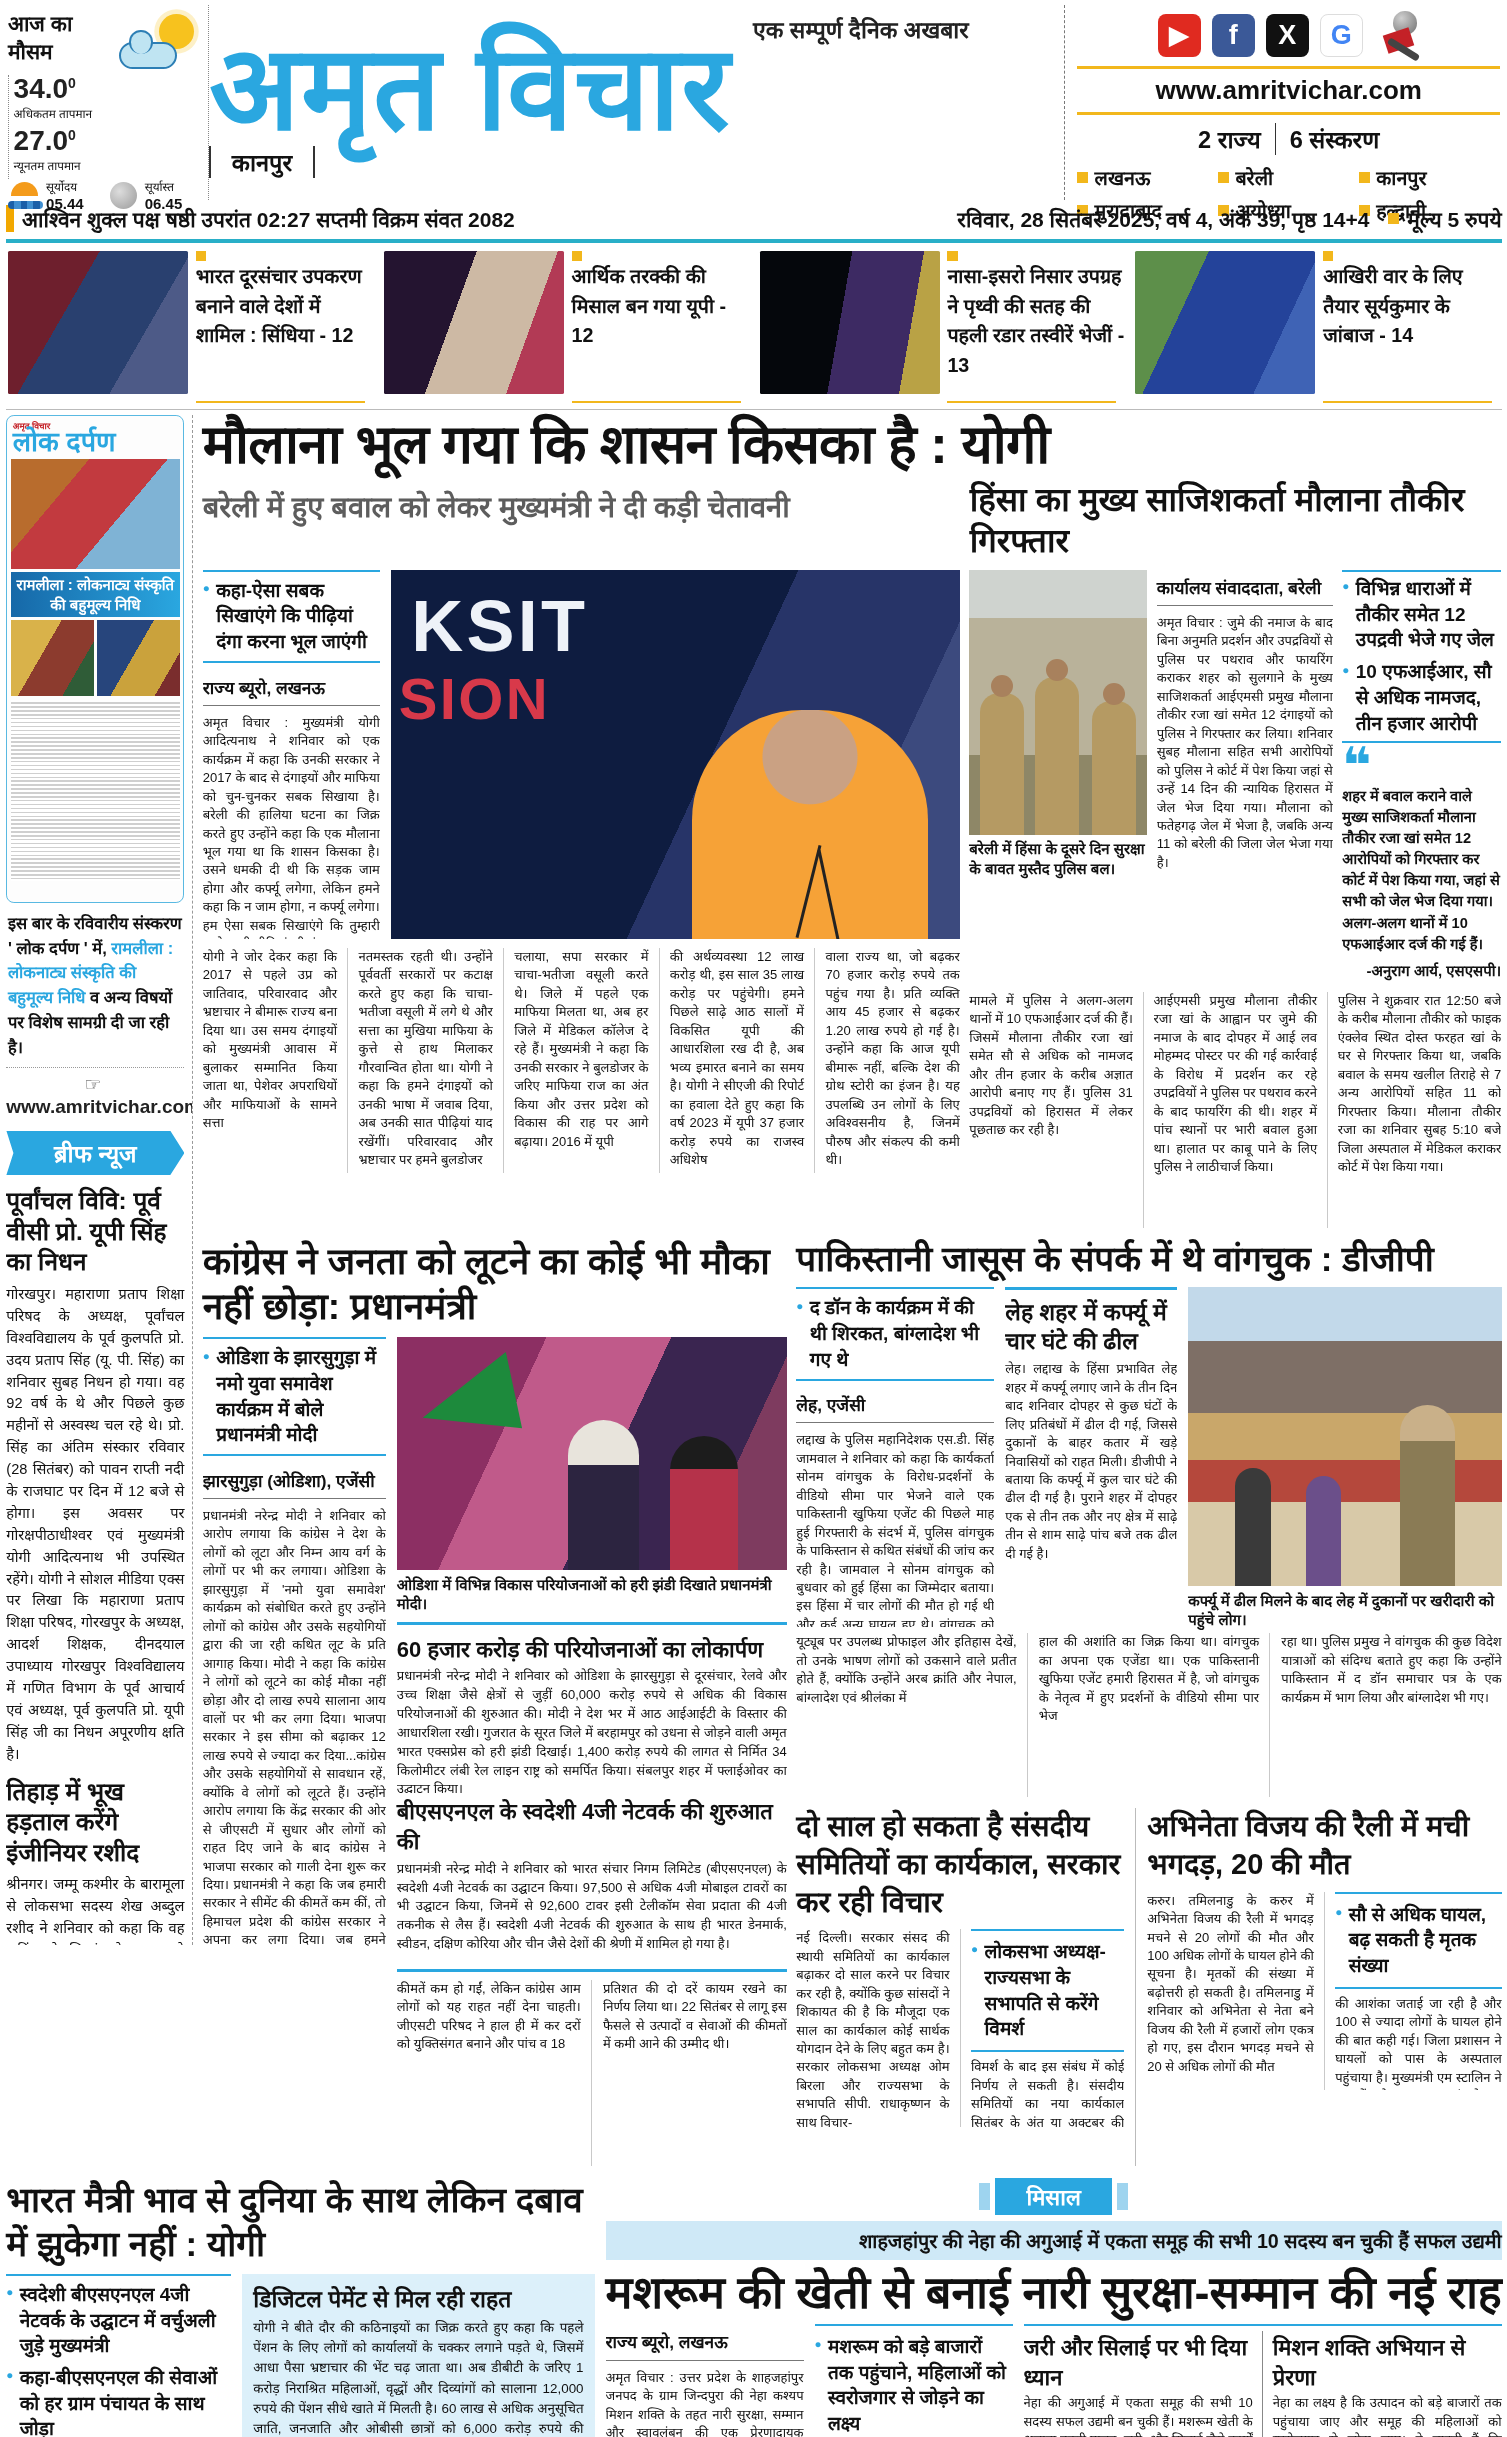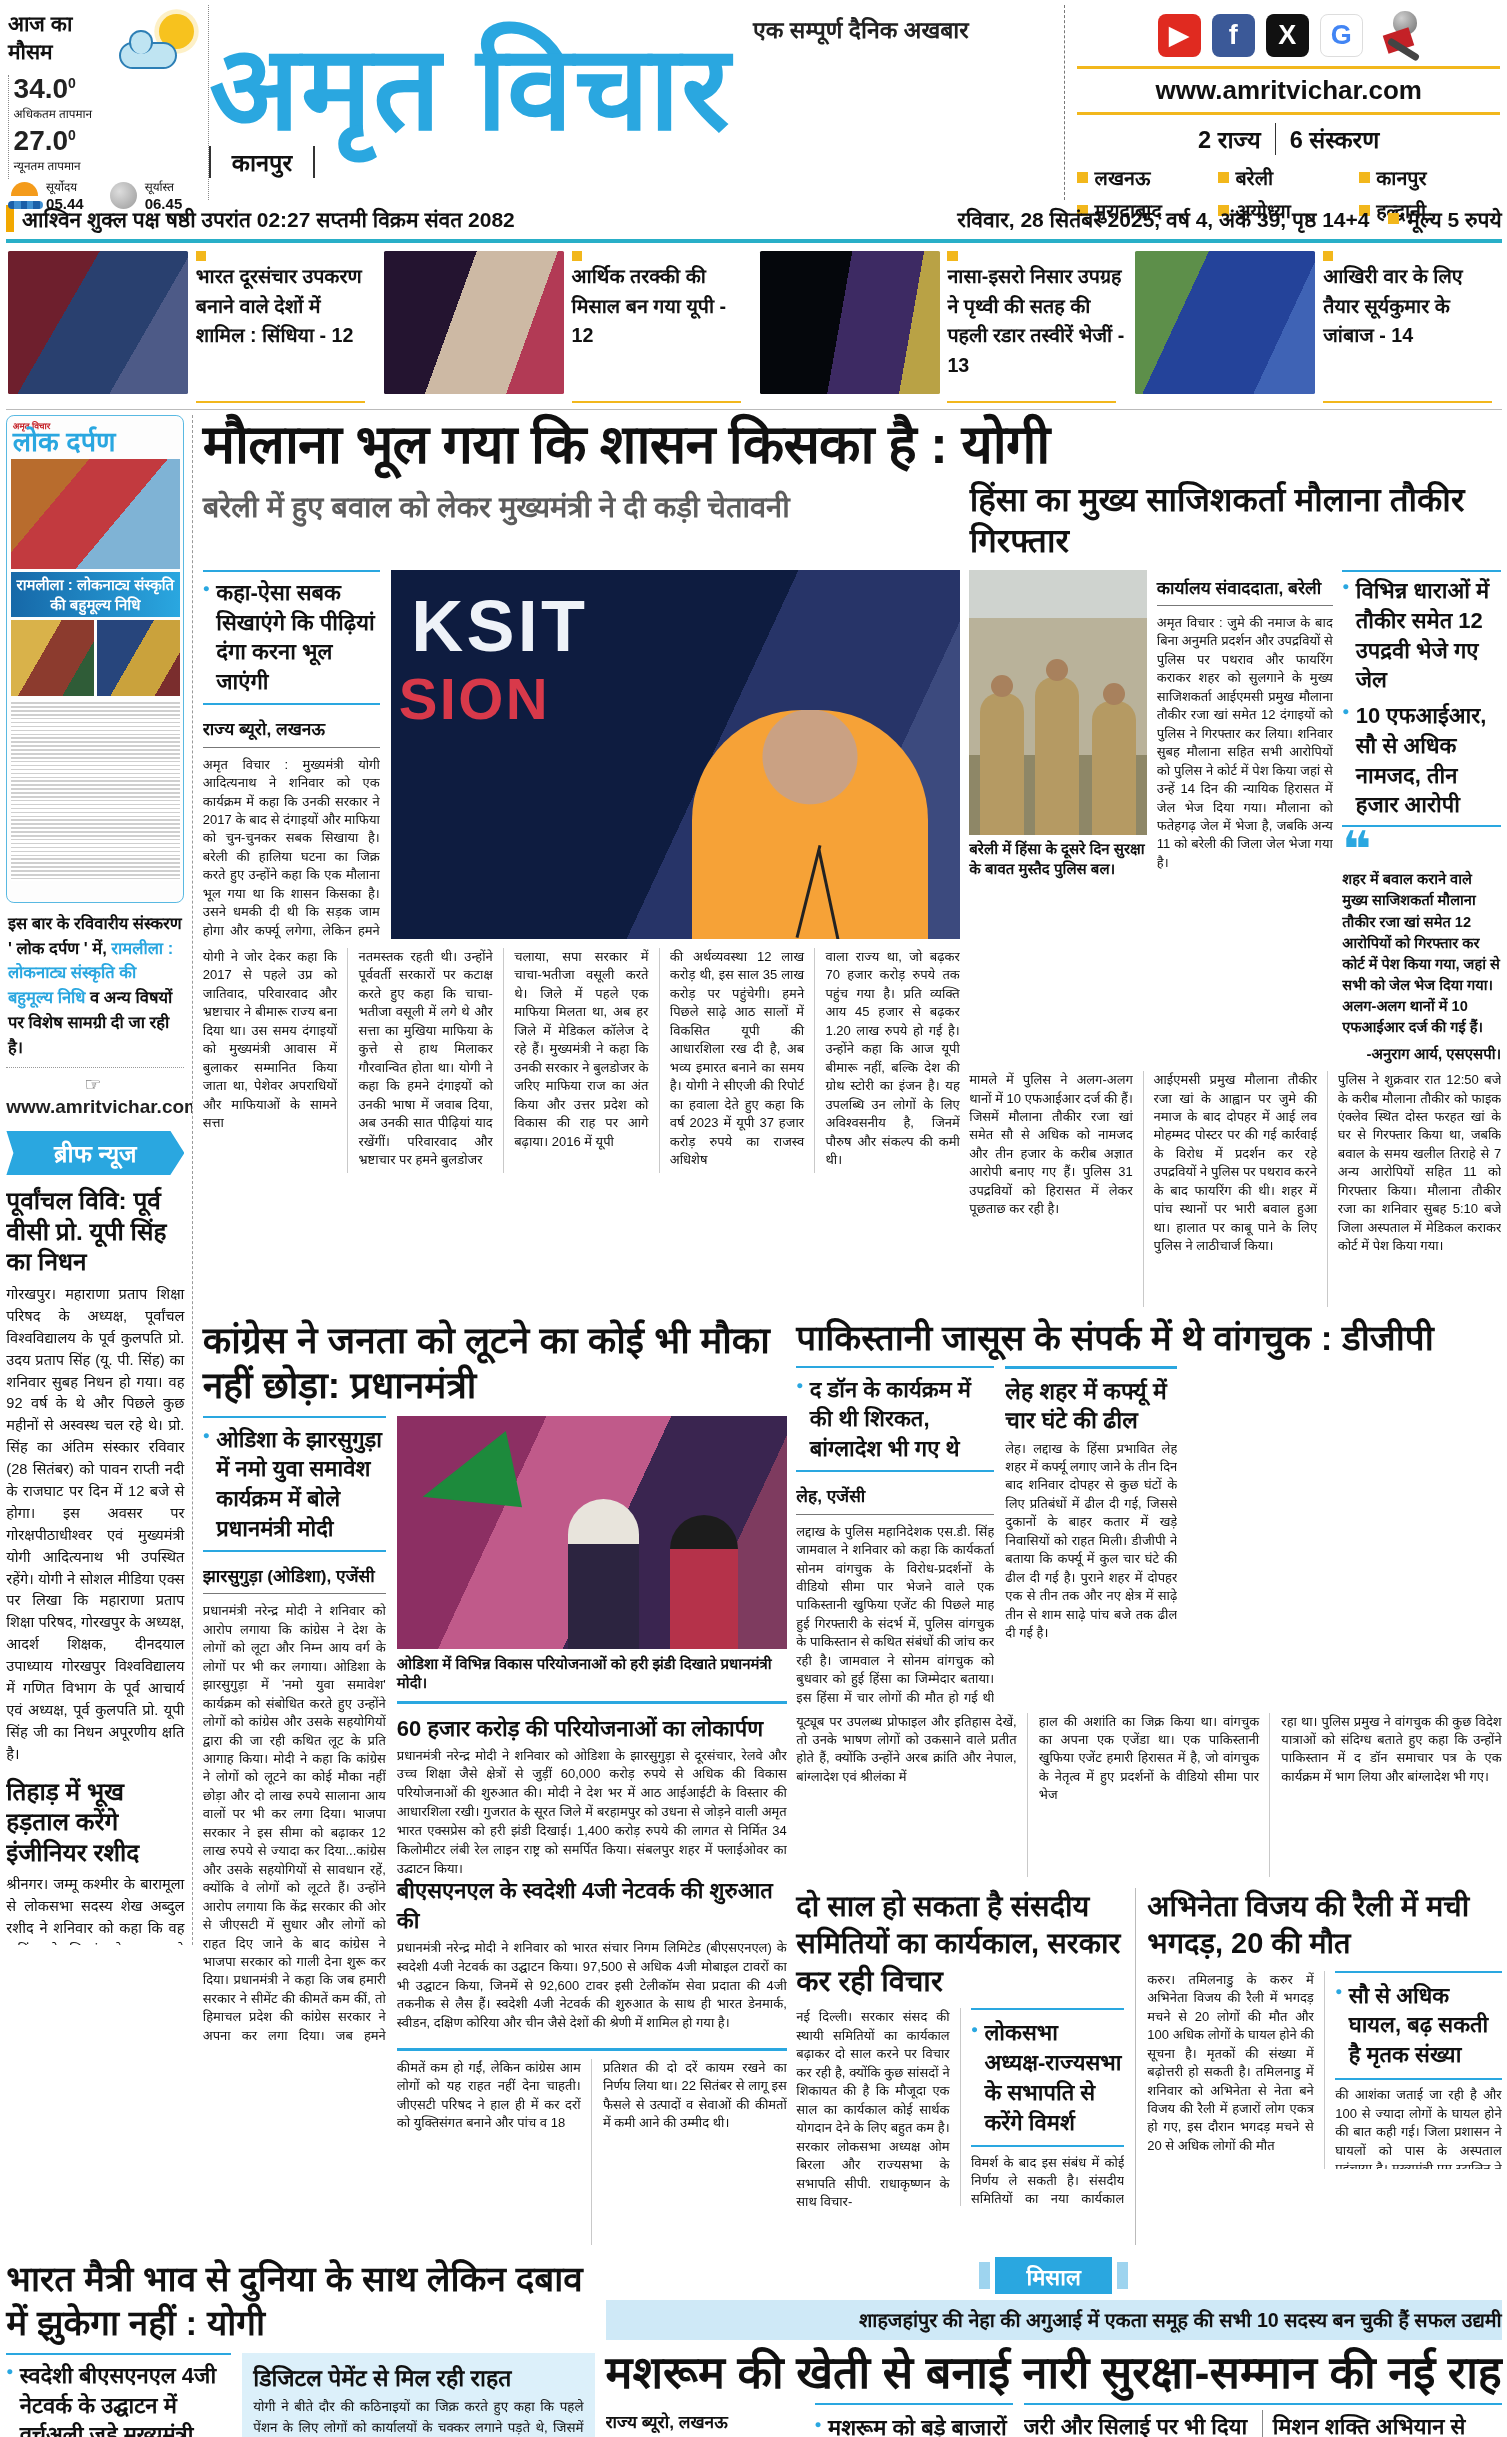--- a/index.html
+++ b/index.html
@@ -90,7 +90,7 @@
   .bn-b{font-size:14.6px;line-height:1.5}
   
   .krule{border-top:2.4px solid #2aa7e0;border-bottom:2.4px solid #2aa7e0;padding:6.3px 0;margin-bottom:6.3px}
-  .kick{display:flex;font-size:22px;font-weight:bold;line-height:1.35}
+  .kick{display:flex;font-size:19px;font-weight:bold;line-height:1.35}
   .kick+.kick{margin-top:6.3px}
   .kick:before{content:"●";color:#2aa7e0;font-size:11.8px;margin:3.2px 6.3px 0 0}
   .byline{font-size:17.3px;font-weight:bold;padding:6.3px 0;border-bottom:0.8px solid #777;margin-bottom:7.9px}

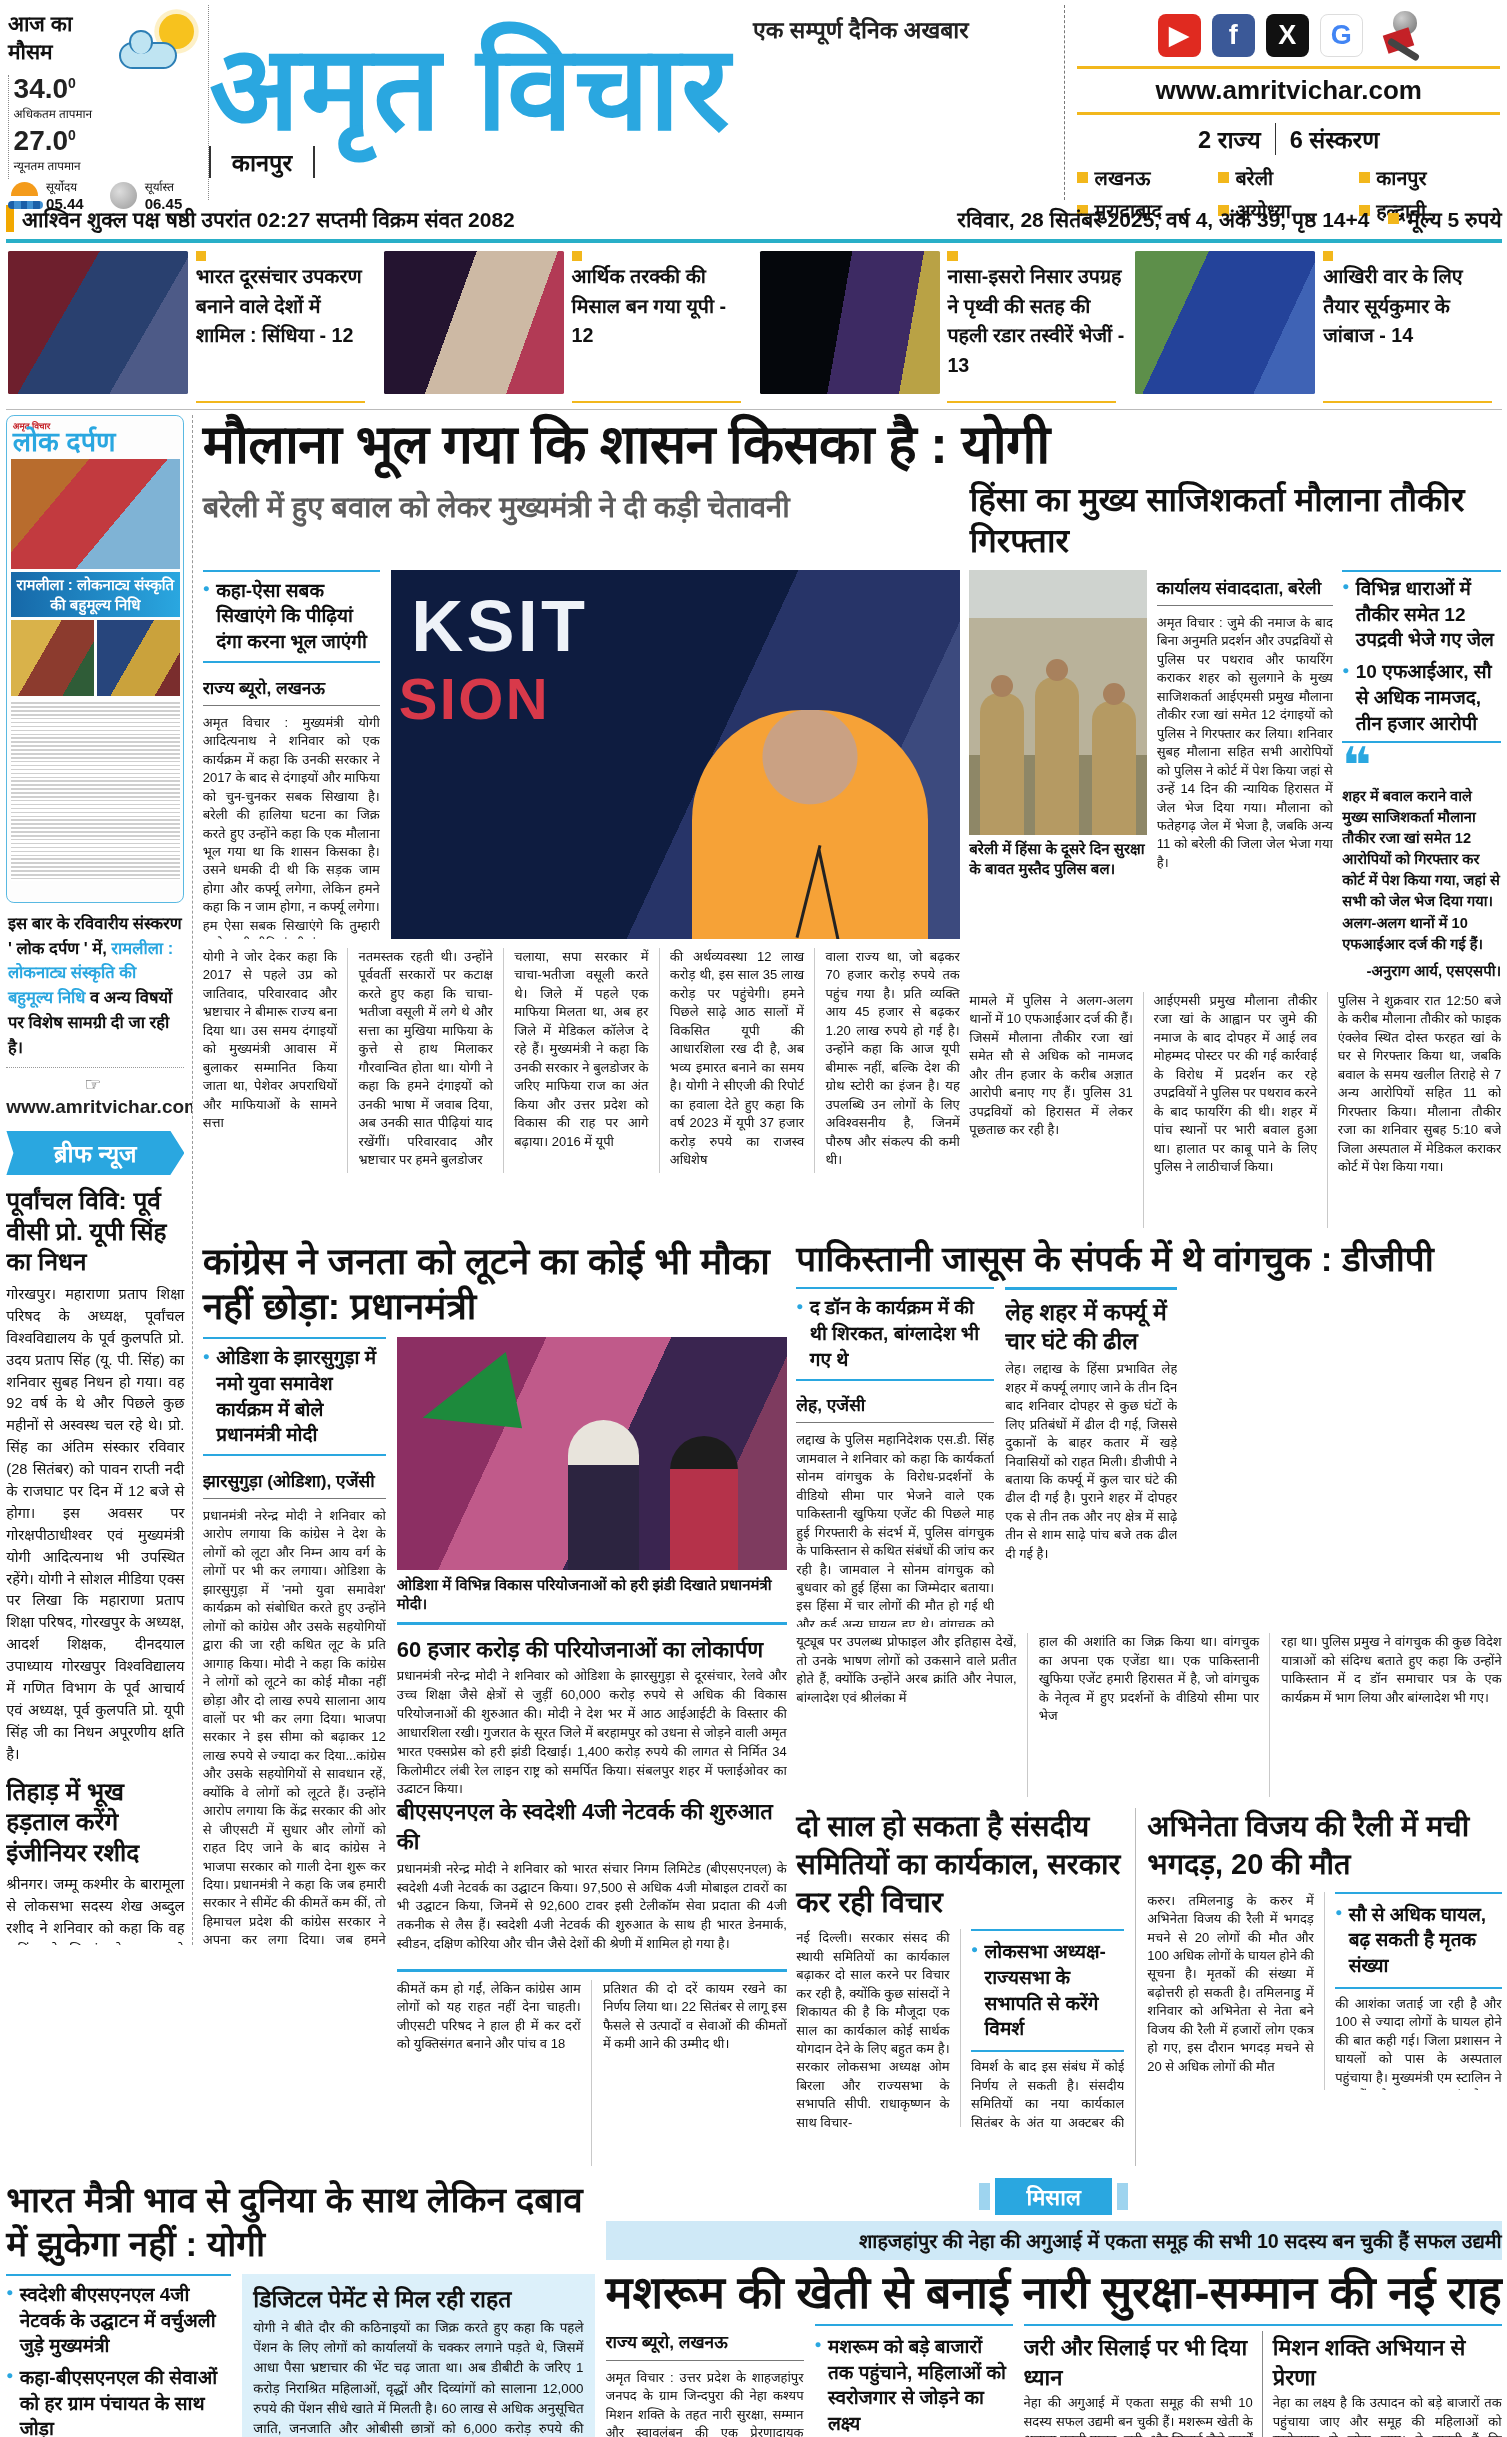--- a/index.html
+++ b/index.html
@@ -444,6 +444,14 @@
                 <div class="wg-box-h">लेह शहर में कर्फ्यू में चार घंटे की ढील</div>
                 <div class="bt jt ov" style="height:260px">लेह। लद्दाख के हिंसा प्रभावित लेह शहर में कर्फ्यू लगाए जाने के तीन दिन बाद शनिवार दोपहर से कुछ घंटों के लिए प्रतिबंधों में ढील दी गई, जिससे दुकानों के बाहर कतार में खड़े निवासियों को राहत मिली। डीजीपी ने बताया कि कर्फ्यू में कुल चार घंटे की ढील दी गई है। पुराने शहर में दोपहर एक से तीन तक और नए क्षेत्र में साढ़े तीन से शाम साढ़े पांच बजे तक ढील दी गई है।</div>
               </div>
+              <div class="wg-ph">
+                <div class="ph leh" style="height:299px">
+                  <span class="fig" style="right:47px;width:55px;height:181px;background:linear-gradient(#c9b089 0 20%,#8a7b55 20%)"></span>
+                  <span class="fig" style="left:47px;width:36px;height:118px;background:#3a3a3a"></span>
+                  <span class="fig" style="left:118px;width:35px;height:110px;background:#6b4f8a"></span>
+                </div>
+                <div class="cap">कर्फ्यू में ढील मिलने के बाद लेह में दुकानों पर खरीदारी को पहुंचे लोग।</div>
+              </div>
             </div>
             <div class="wg-cols">
               <div class="bt jt vr ov">यूट्यूब पर उपलब्ध प्रोफाइल और इतिहास देखें, तो उनके भाषण लोगों को उकसाने वाले प्रतीत होते हैं, क्योंकि उन्होंने अरब क्रांति और नेपाल, बांग्लादेश एवं श्रीलंका में</div>

